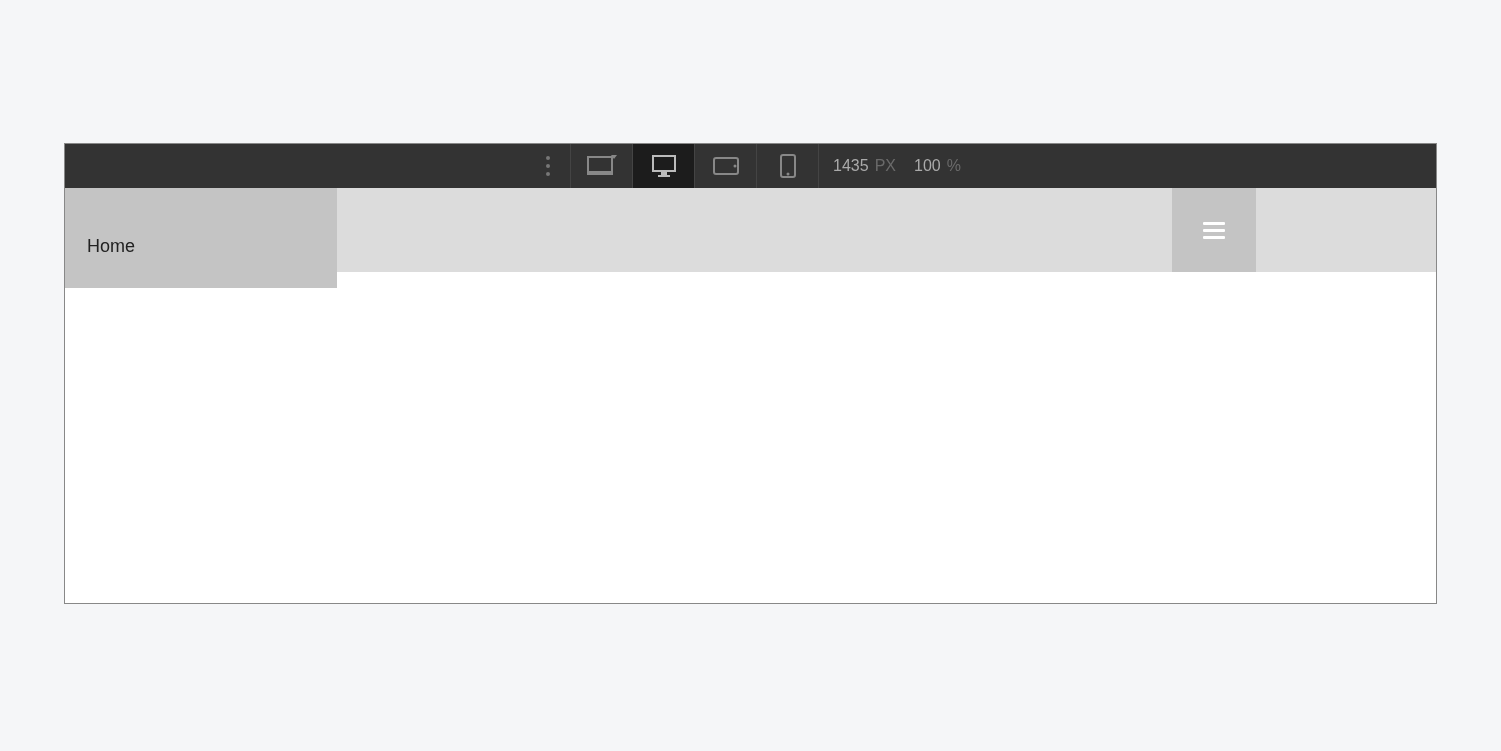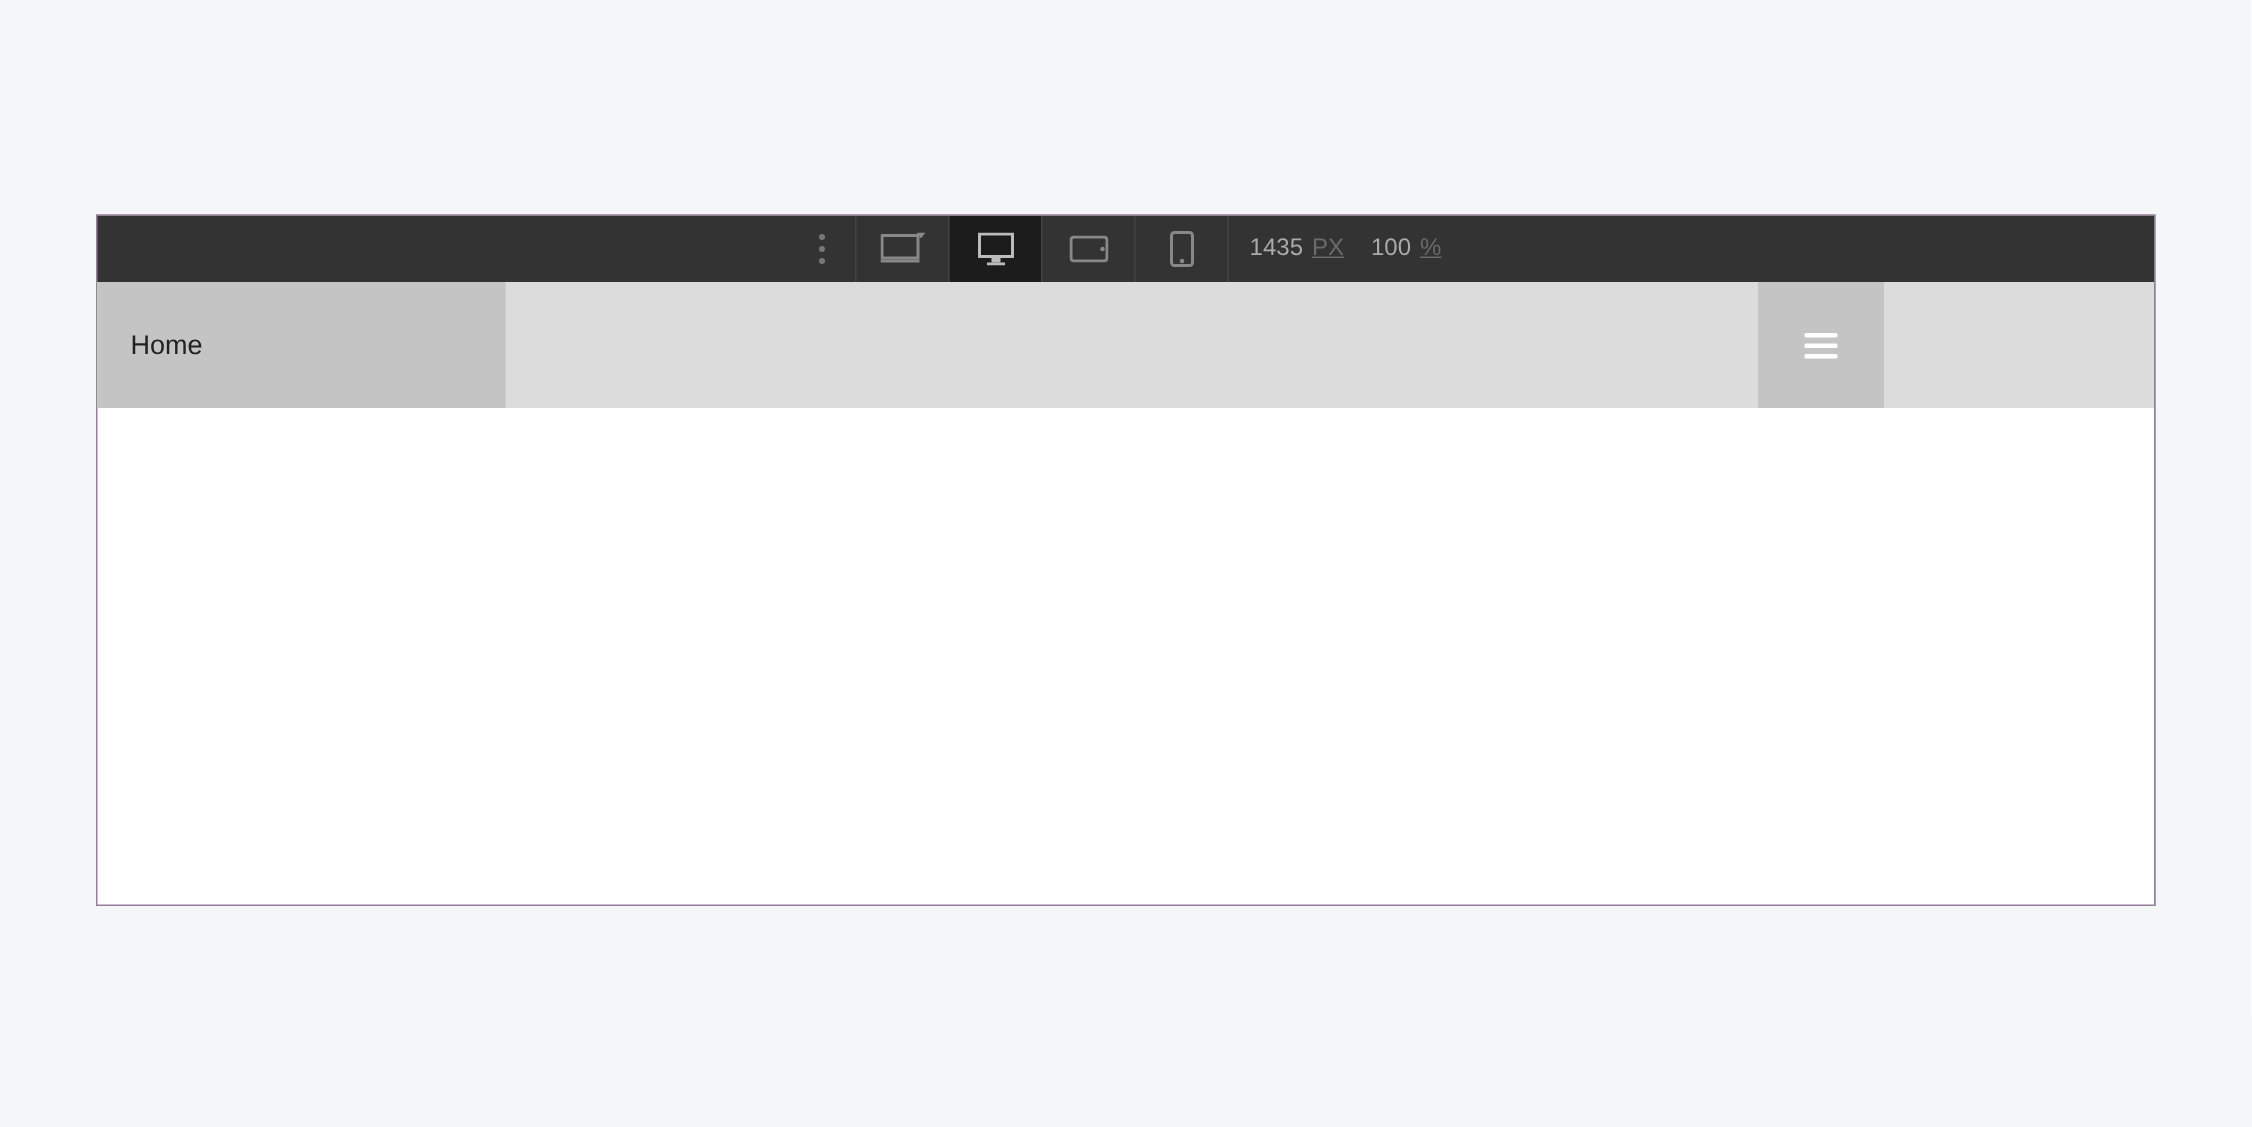--- a/index.html
+++ b/index.html
@@ -20,7 +20,7 @@
     .wrapper {
       width: 1373px;
       border: 1px solid #888;
-      background: #d946ef;
+      background: #fef9c3;
     }
     
     .toolbar {

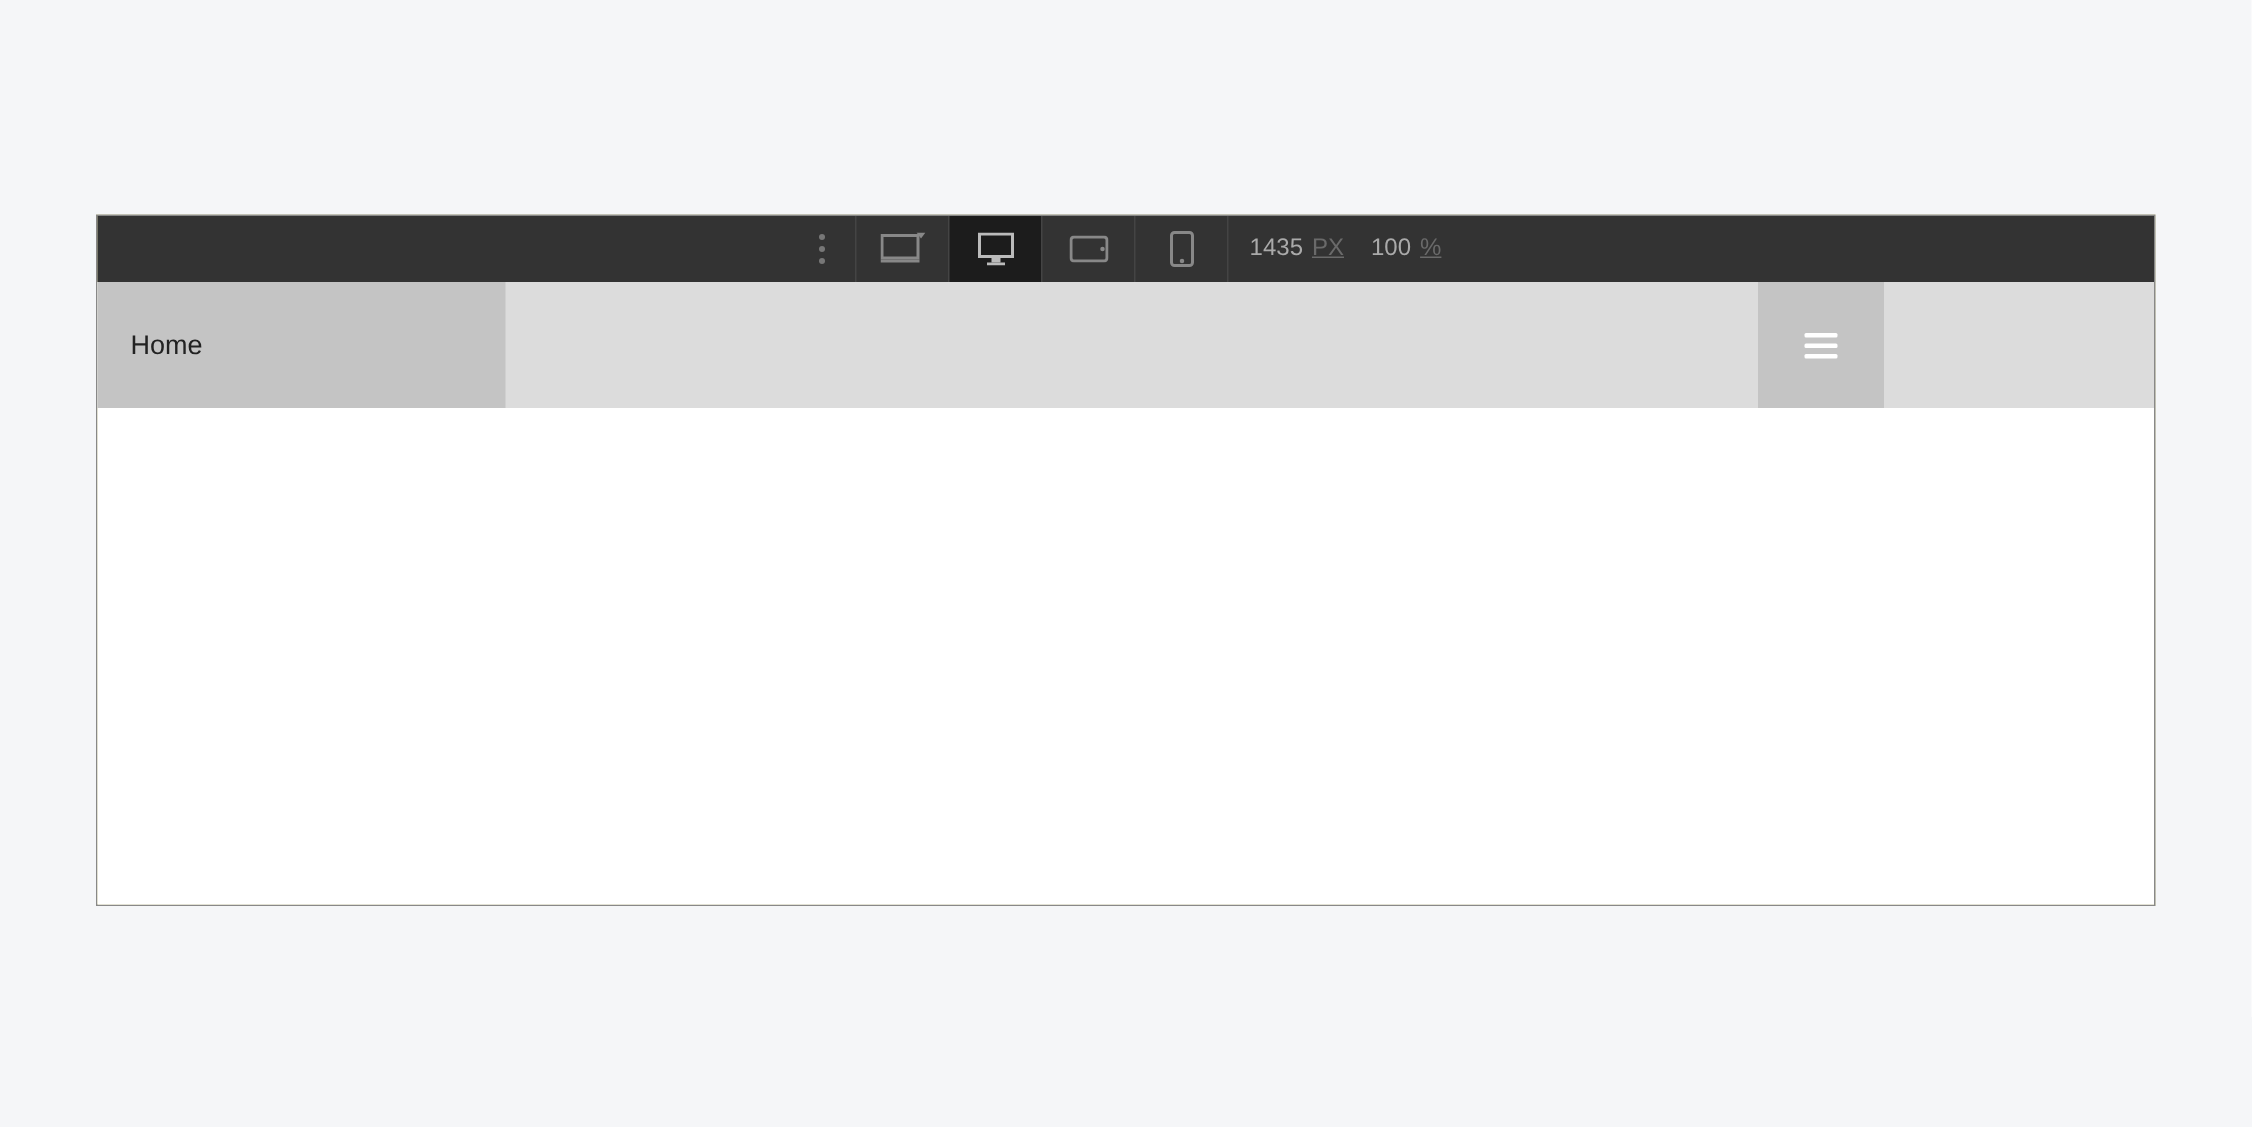--- a/index.html
+++ b/index.html
@@ -81,7 +81,6 @@
     }
     .zoom-info .unit {
       color: #6a6a6a;
-      text-decoration: underline;
     }
     
     .content {

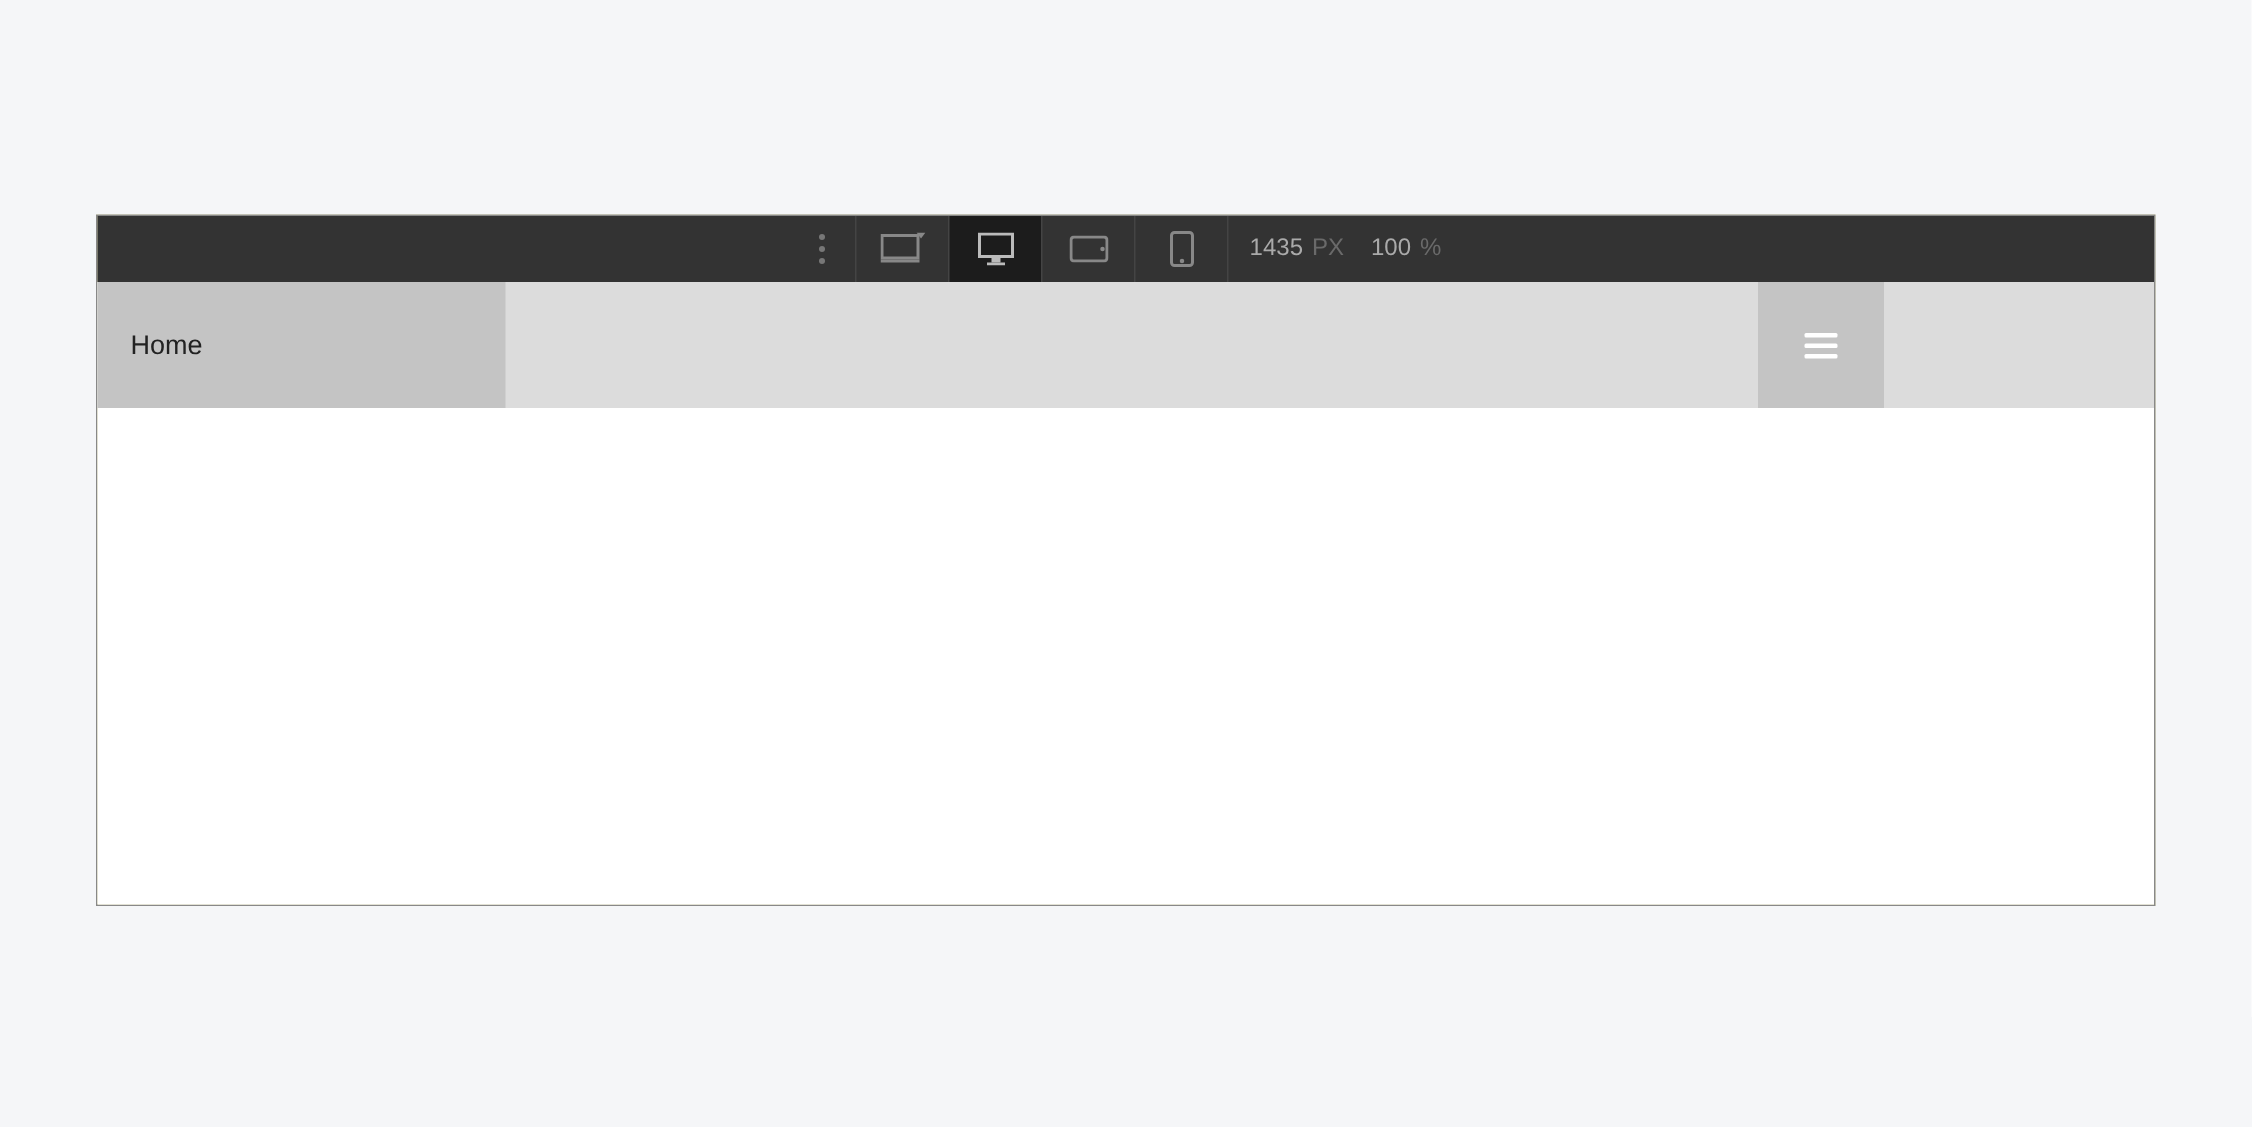--- a/index.html
+++ b/index.html
@@ -135,6 +135,7 @@
       font-size: 18px;
       color: #222;
       cursor: pointer;
+      margin-top: 16px;
     }
   </style>
 </head>

